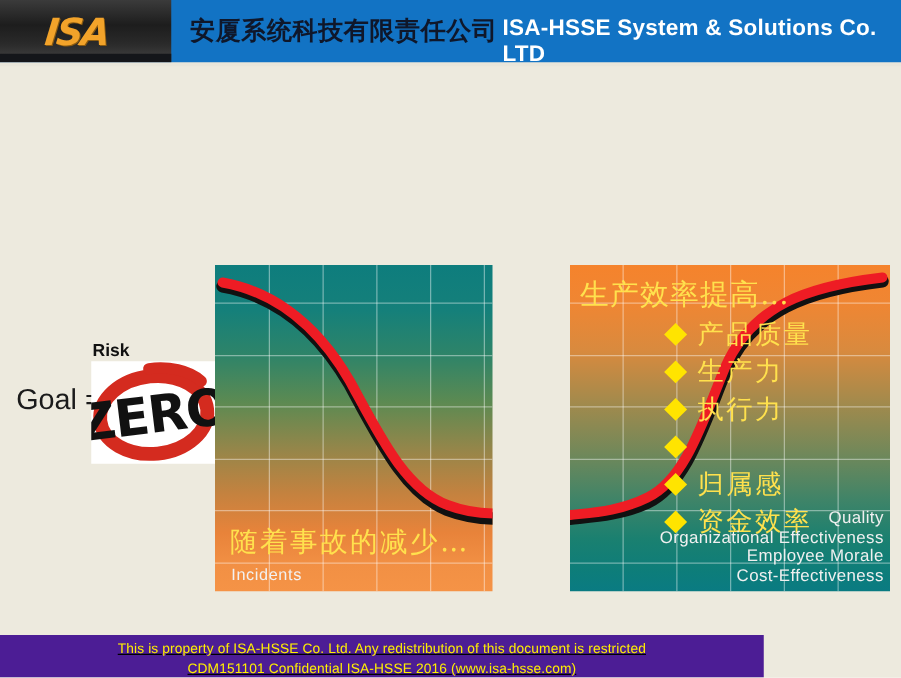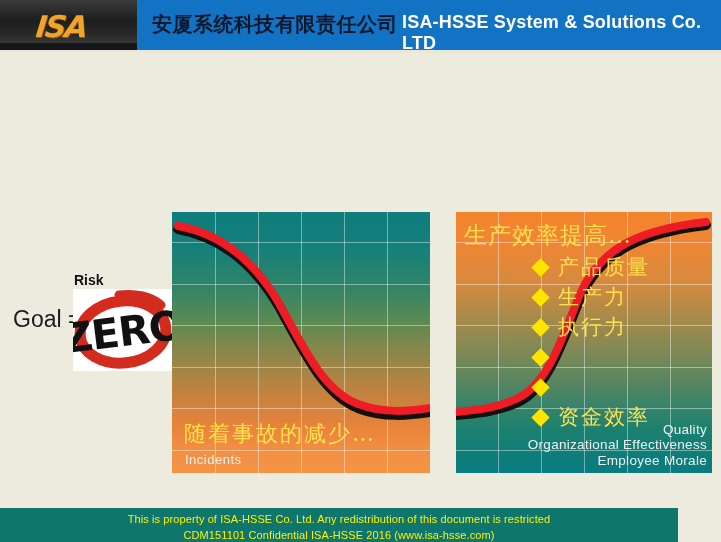--- a/index.html
+++ b/index.html
@@ -342,6 +342,7 @@
       </div>
       <div class="bullet-row">
         <span class="dia"></span>
+        <span class="btxt">归属感</span>
       </div>
       <div class="bullet-row">
         <span class="dia"></span>

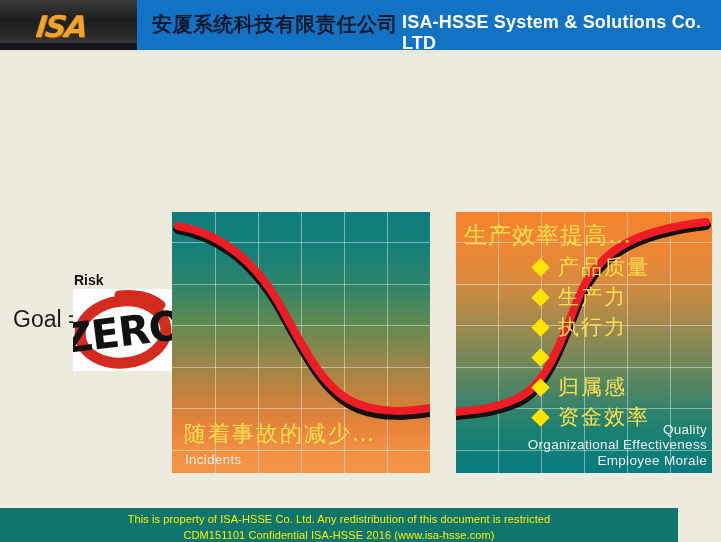--- a/index.html
+++ b/index.html
@@ -134,7 +134,7 @@
   }
   #panel-left {
     left: 172px; top: 212px;
-    width: 258px; height: 261px;
+    width: 222px; height: 261px;
     background: linear-gradient(180deg,
         #0e7d7d 0%, #15807a 14%, #2f8468 28%,
         #5c8a52 42%, #93864a 56%, #c4823f 70%,

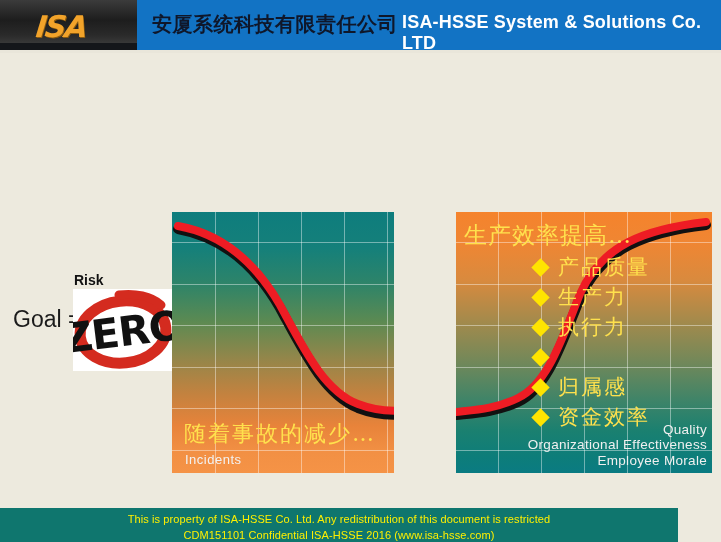--- a/index.html
+++ b/index.html
@@ -353,6 +353,7 @@
       <div>Quality</div>
       <div>Organizational Effectiveness</div>
       <div>Employee Morale</div>
+      <div>Cost-Effectiveness</div>
     </div>
   </div>
 

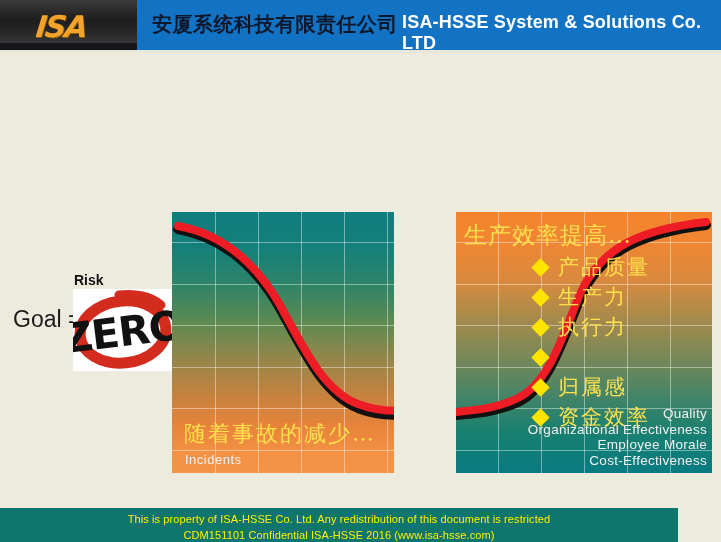--- a/index.html
+++ b/index.html
@@ -235,9 +235,10 @@
   #footer {
     position: absolute;
     left: 0; top: 508px;
-    width: 678px; height: 34px;
-    background: #0f766e;
+    width: 611px; height: 34px;
+    background: #4c1d95;
     text-align: center;
+    text-decoration: underline;
   }
   #footer-l1 {
     font-family: "Liberation Sans", sans-serif;

